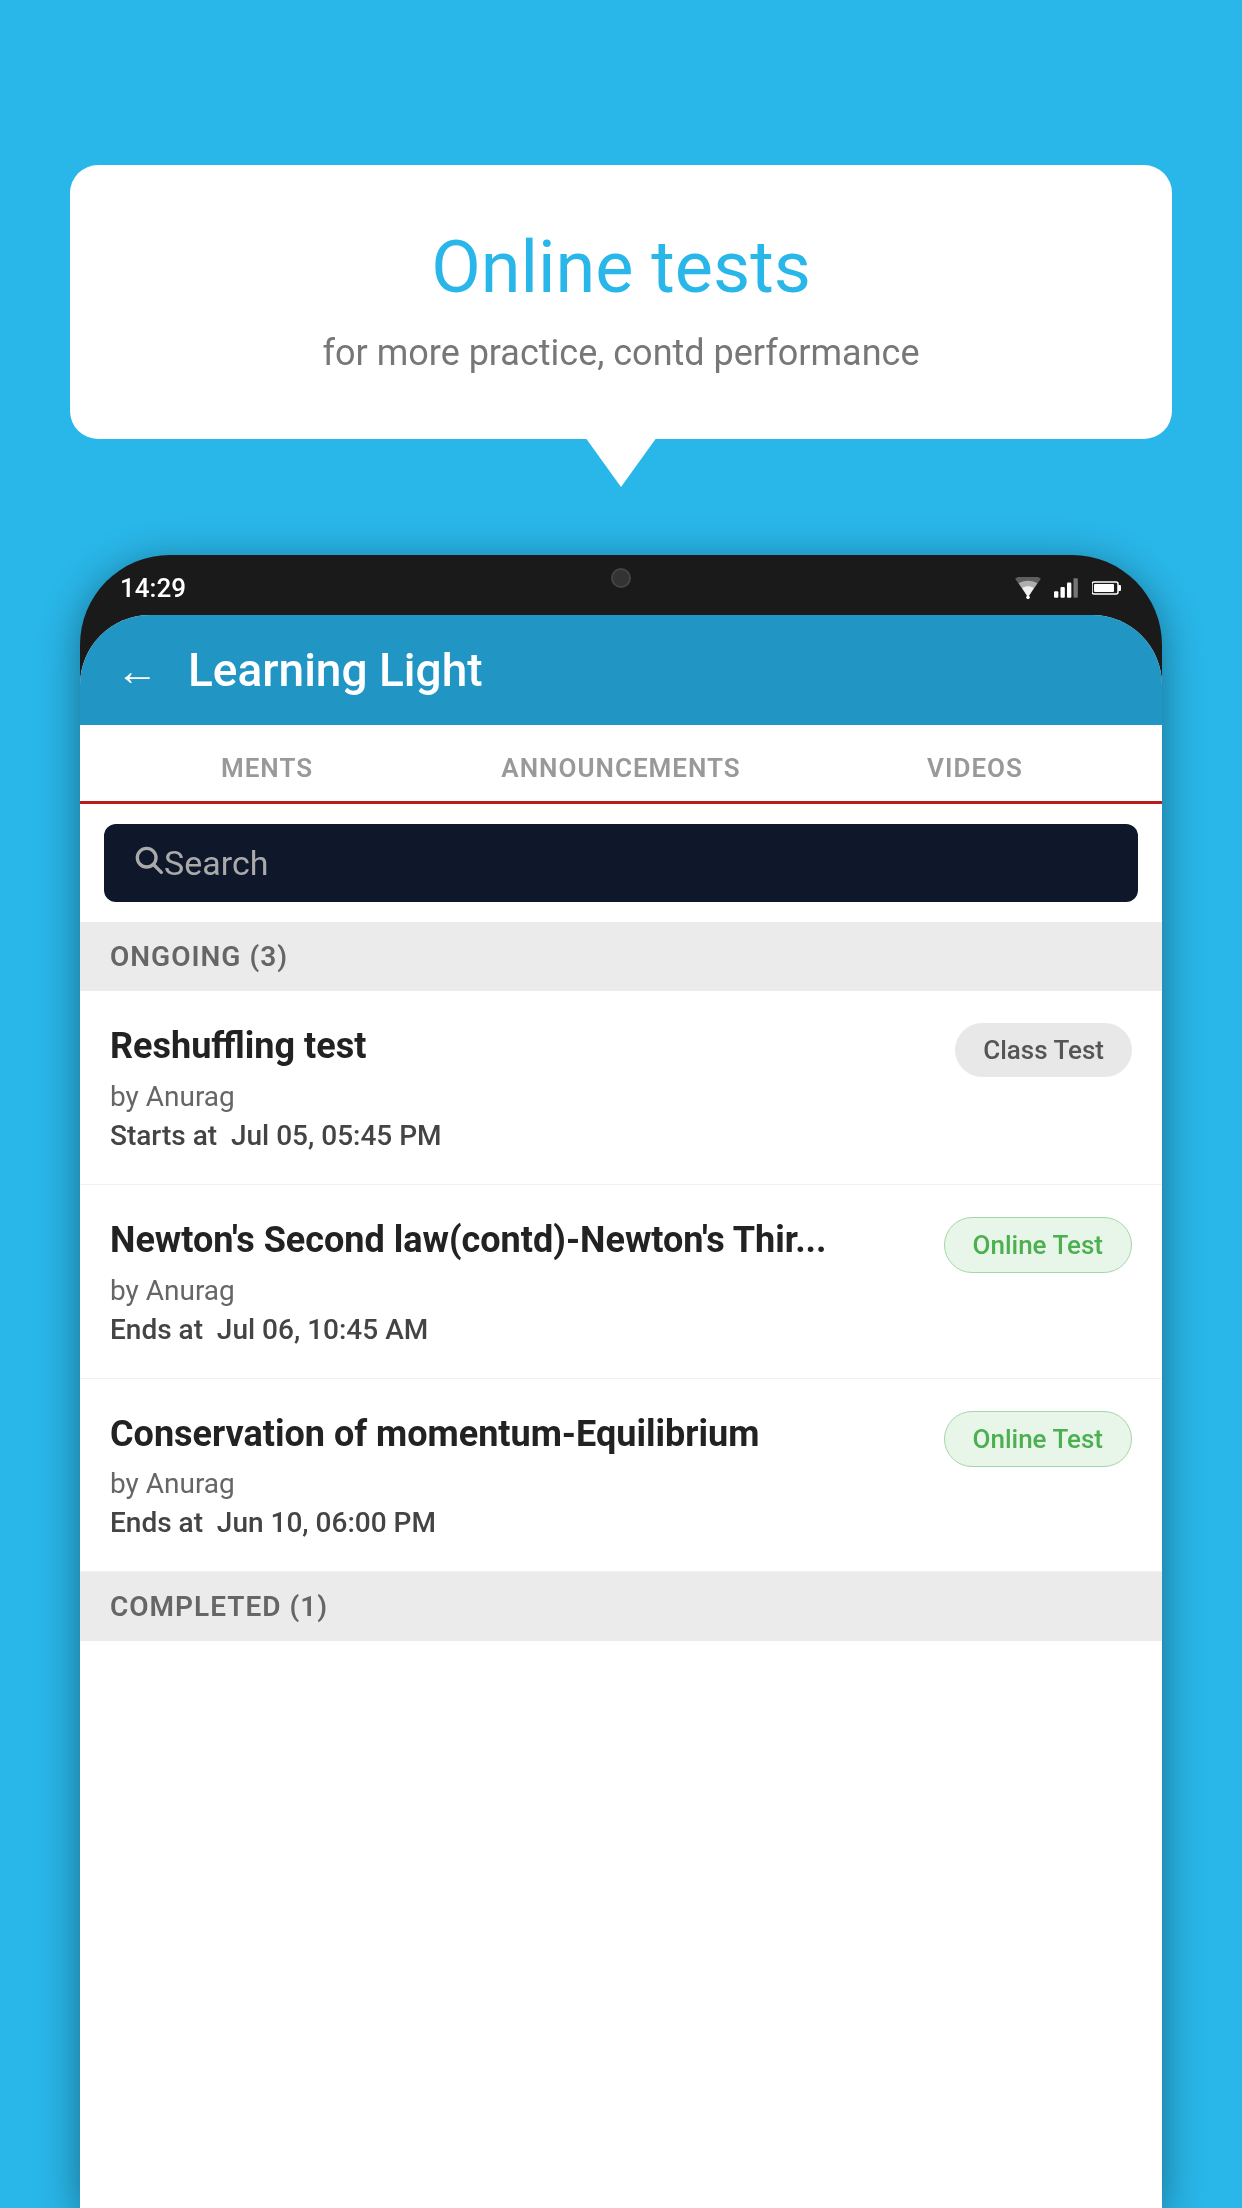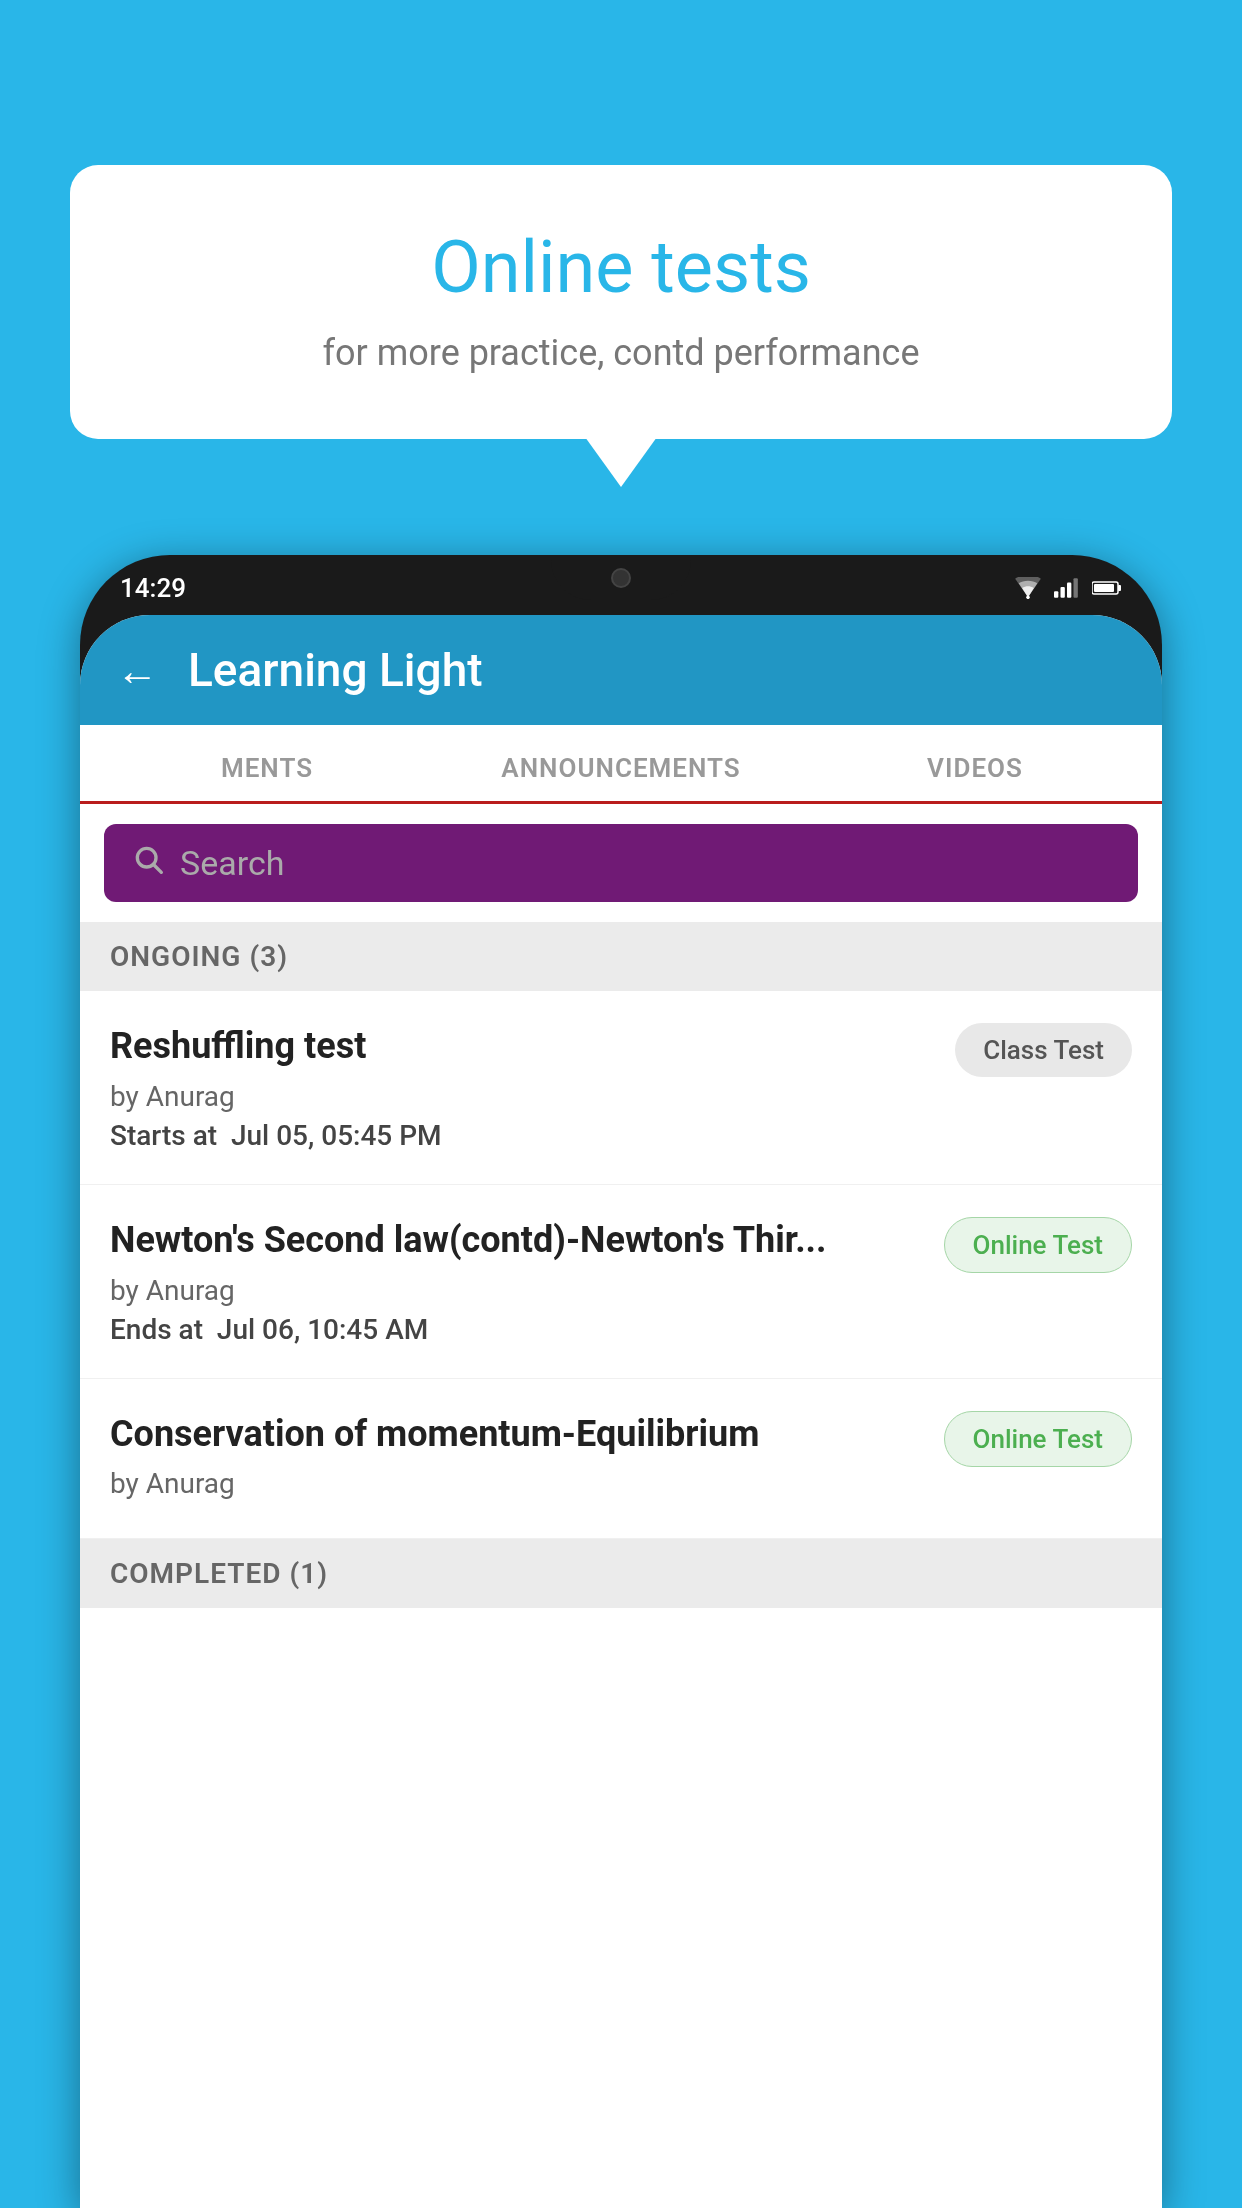--- a/index.html
+++ b/index.html
@@ -200,12 +200,11 @@
     }
 
     .search-bar {
-      background: #701a75;
+      background: #0f172a;
       border-radius: 12px;
       display: flex;
       align-items: center;
       padding: 18px 28px;
-      gap: 16px;
     }
 
     .search-icon-svg {

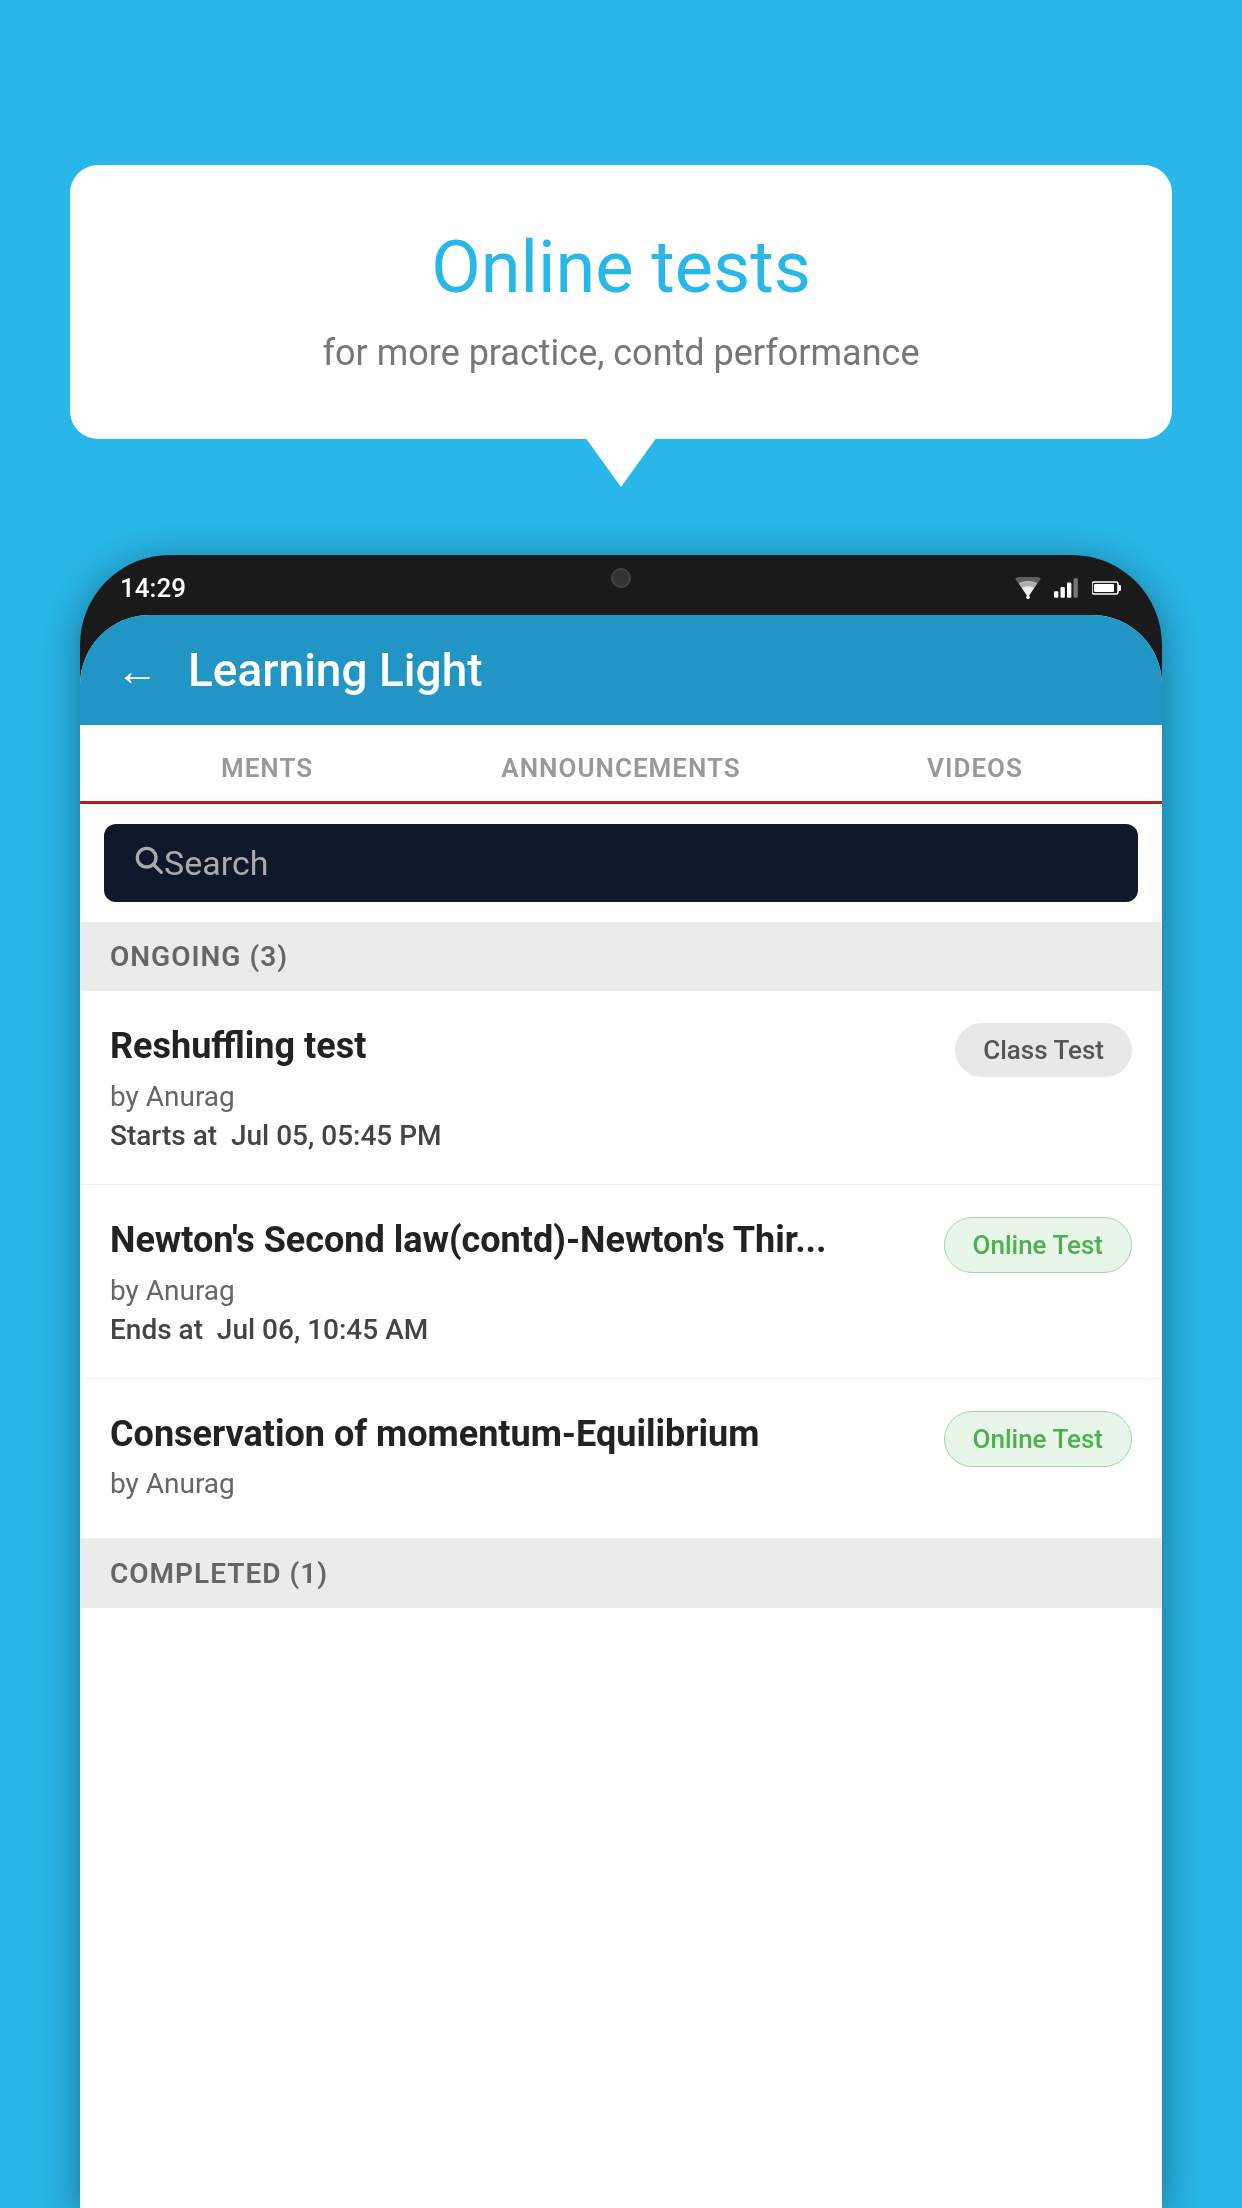--- a/index.html
+++ b/index.html
@@ -406,6 +406,9 @@
           <div class="test-info">
             <div class="test-name">Conservation of momentum-Equilibrium</div>
             <div class="test-author">by Anurag</div>
+            <div class="test-date">
+              <span>Ends at</span>&nbsp;&nbsp;<span>Jun 10, 06:00 PM</span>
+            </div>
           </div>
           <div class="badge badge-online">Online Test</div>
         </div>

